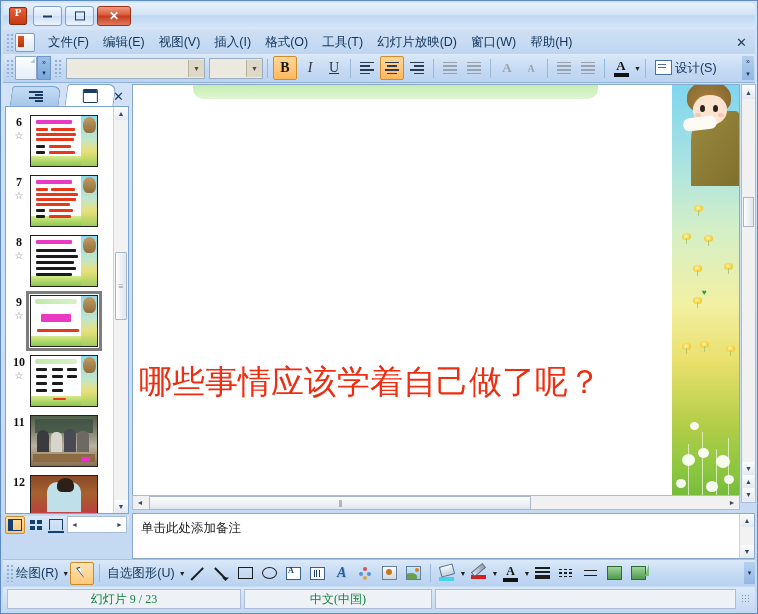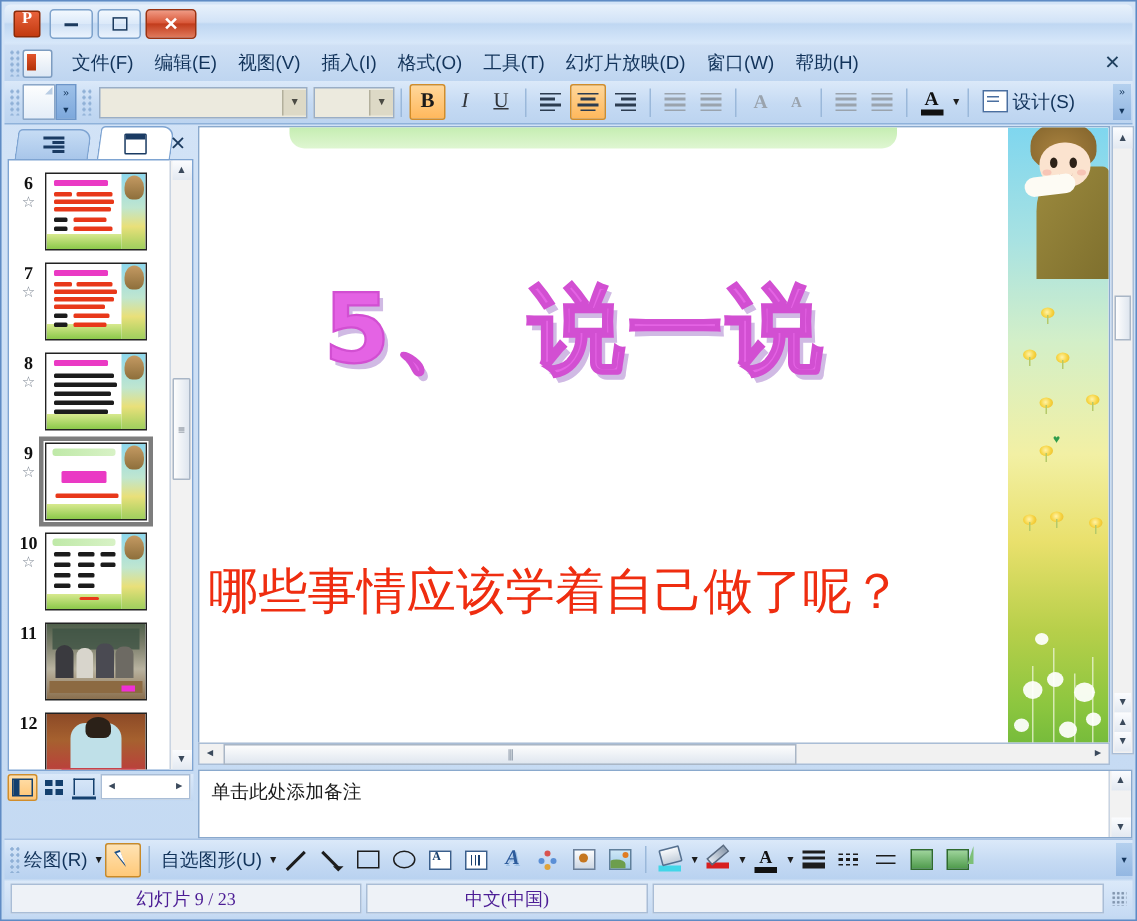--- a/index.html
+++ b/index.html
@@ -837,7 +837,6 @@
         <div class="grass-blob" style="left:18px; bottom:74px; width:9px; height:8px;"></div>
       </div>
 
-      <div class="slide-title">5、 说一说</div>
       <div class="slide-sub">哪些事情应该学着自己做了呢？</div>
     </div>
   </div>

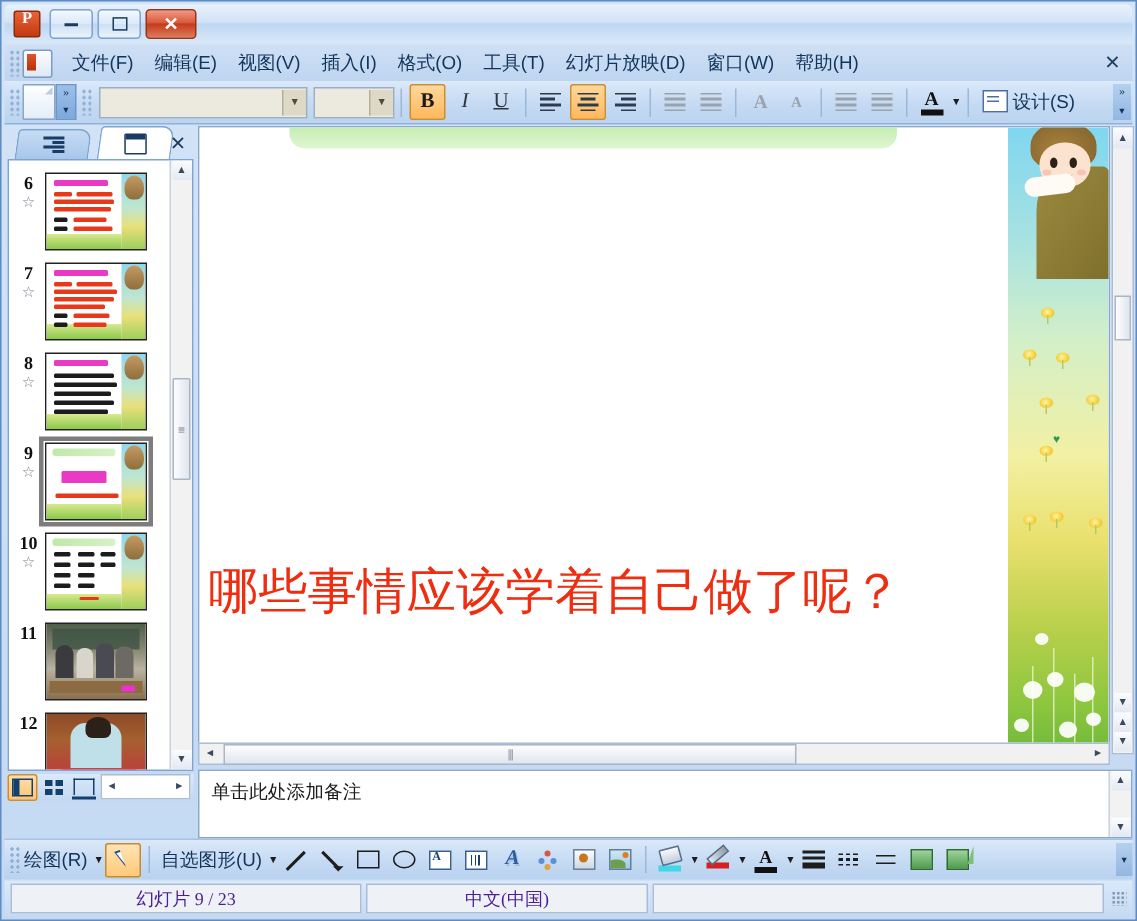--- a/index.html
+++ b/index.html
@@ -293,7 +293,7 @@
   .slide-sub {
     position:absolute; left:6px; top:275px; width:530px;
     font-family: "DejaVu Serif", serif;
-    font-size:33px; color:#ef2d10; white-space:nowrap;margin-top:12px;
+    font-size:33px; color:#ef2d10; white-space:nowrap;
   }
 
   

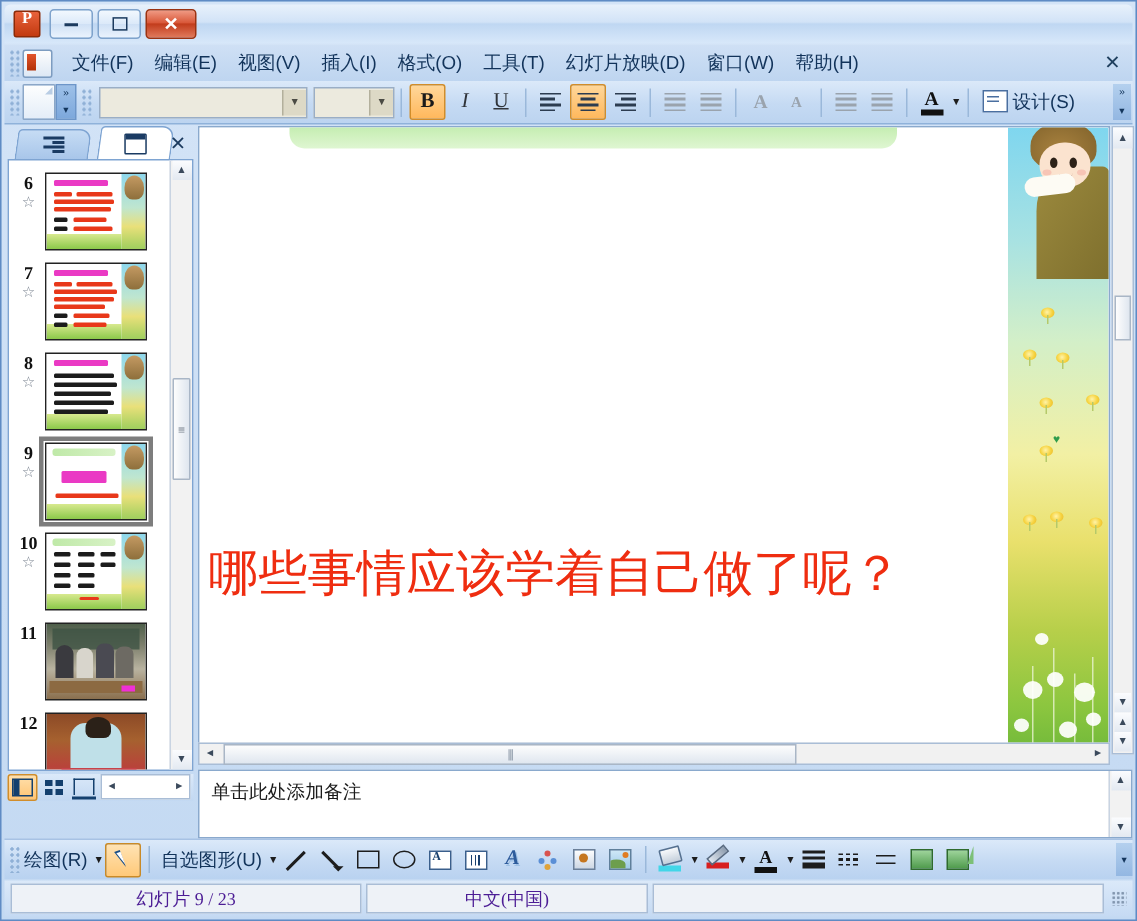--- a/index.html
+++ b/index.html
@@ -425,7 +425,7 @@
   .st-cell {
     height:18px; background:#eef2f7; border:1px solid #a9bdd6;
     display:flex; align-items:center; justify-content:center;
-    font-size:12px; color:#4c1d95; font-family:"Liberation Serif",serif;
+    font-size:12px; color:#15803d; font-family:"Liberation Serif",serif;
   }
   .st-1 { flex:0 0 232px; }
   .st-2 { flex:0 0 228px; }

